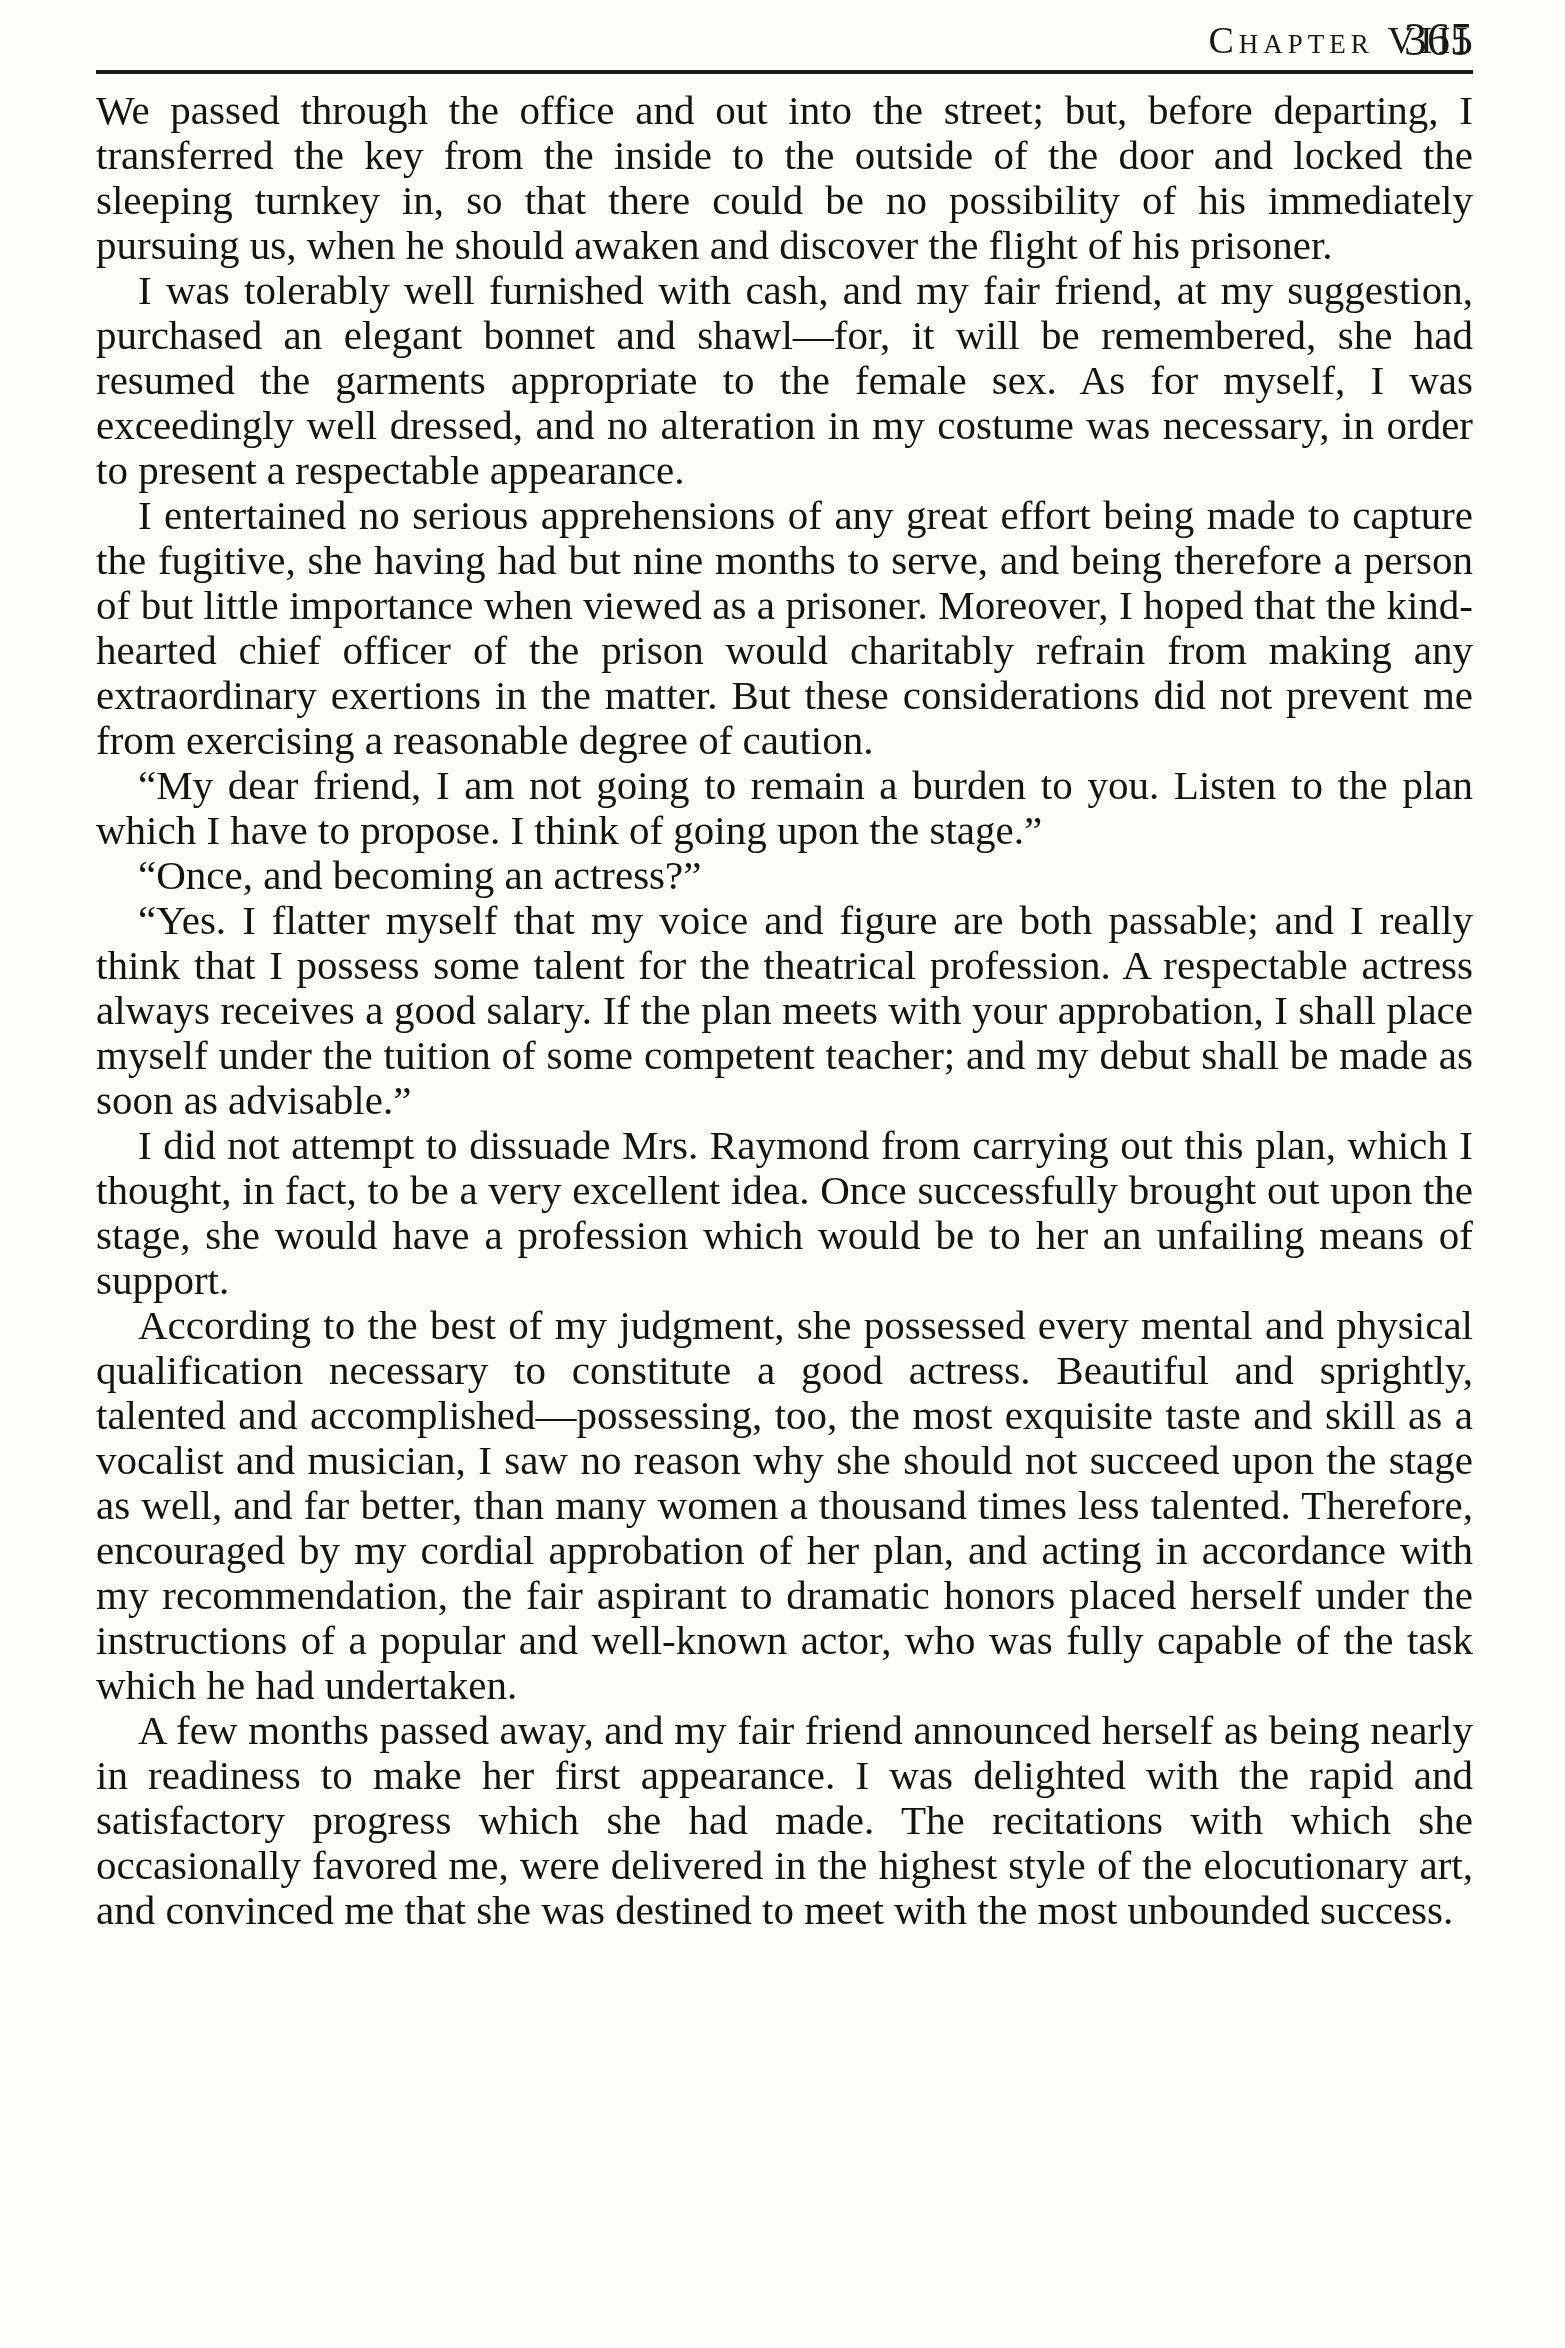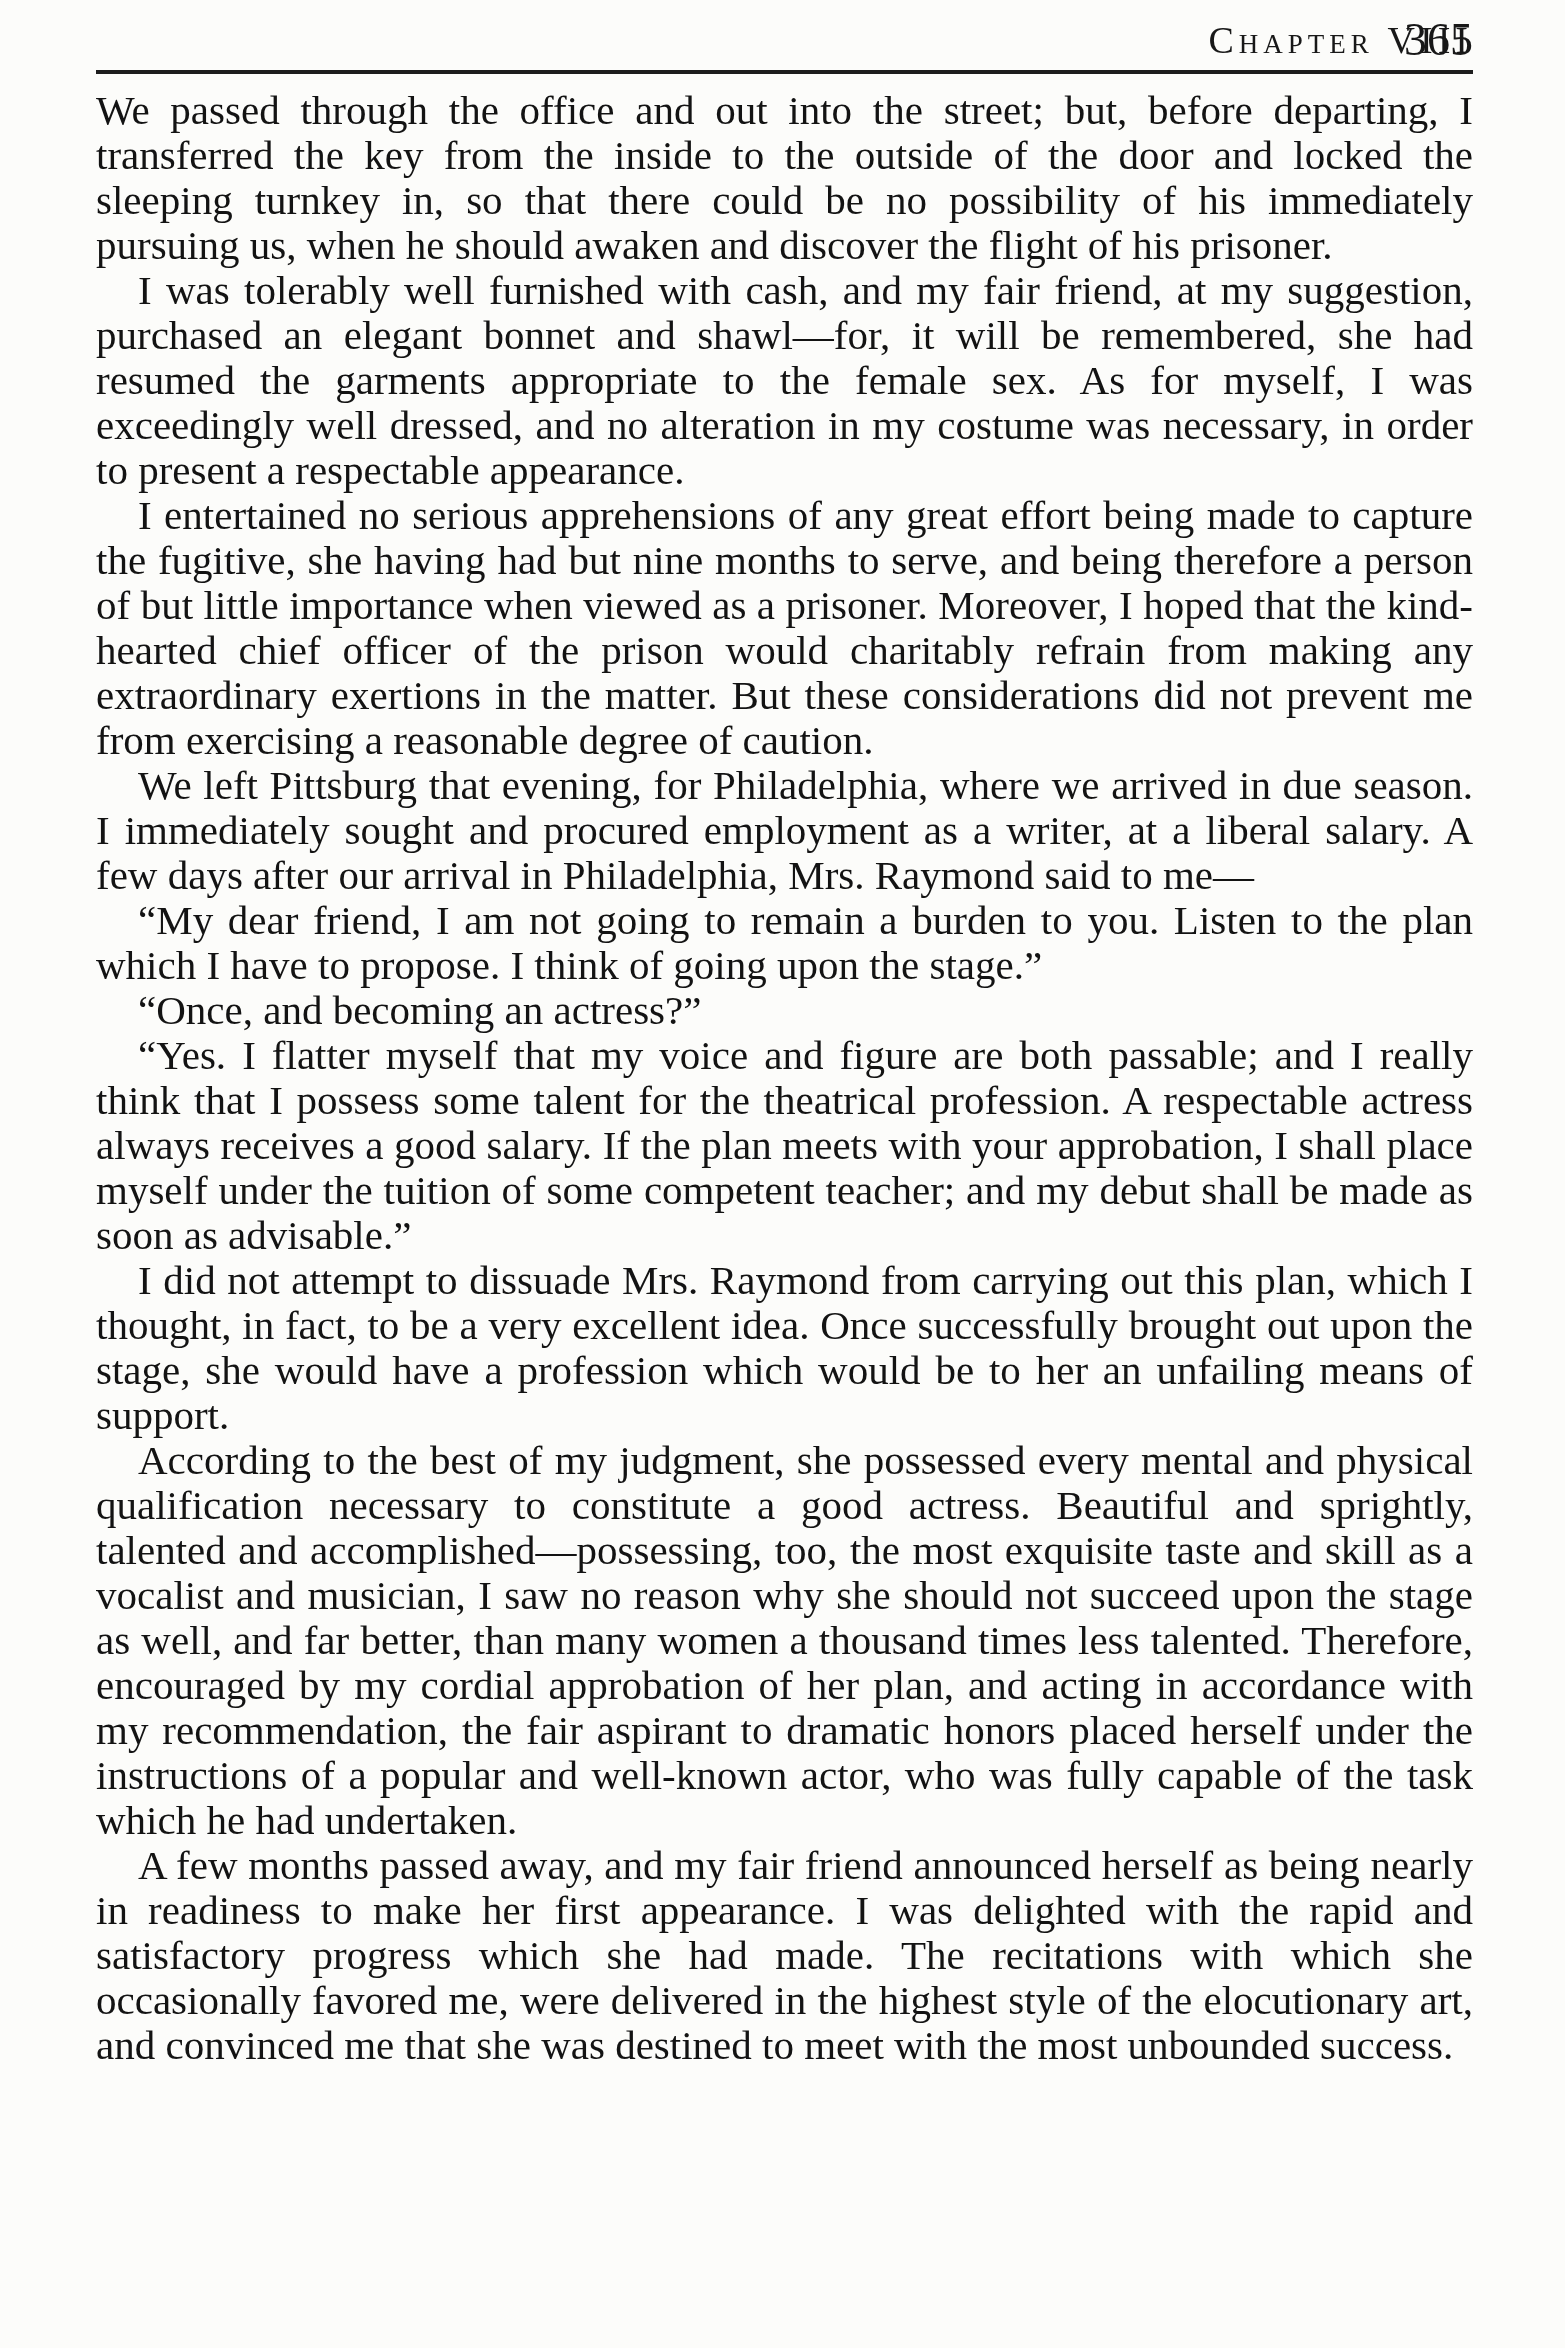--- a/index.html
+++ b/index.html
@@ -76,7 +76,6 @@
       <p class="first"><span>We passed through the office and out into the street; but, before departing, I transferred the key from the inside to the outside of the door and locked the sleeping turnkey in, so that there could be no possibility of his immediately pursuing us, when he should awaken and discover the flight of his prisoner.</span></p>
       <p><span>I was tolerably well furnished with cash, and my fair friend, at my suggestion, purchased an elegant bonnet and shawl—for, it will be remembered, she had resumed the garments appropriate to the female sex. As for myself, I was exceedingly well dressed, and no alteration in my costume was necessary, in order to present a respectable appearance.</span></p>
       <p><span>I entertained no serious apprehensions of any great effort being made to capture the fugitive, she having had but nine months to serve, and being therefore a person of but little importance when viewed as a prisoner. Moreover, I hoped that the kind-hearted chief officer of the prison would charitably refrain from making any extraordinary exertions in the matter. But these considerations did not prevent me from exercising a reasonable degree of caution.</span></p>
-      <p><span>We left Pittsburg that evening, for Philadelphia, where we arrived in due season. I immediately sought and procured employment as a writer, at a liberal salary. A few days after our arrival in Philadelphia, Mrs. Raymond said to me—</span></p>
       <p><span>“My dear friend, I am not going to remain a burden to you. Listen to the plan which I have to propose. I think of going upon the stage.”</span></p>
       <p><span>“Once, and becoming an actress?”</span></p>
       <p><span>“Yes. I flatter myself that my voice and figure are both passable; and I really think that I possess some talent for the theatrical profession. A respectable actress always receives a good salary. If the plan meets with your approbation, I shall place myself under the tuition of some competent teacher; and my </span><span class="italic">debut</span><span> shall be made as soon as advisable.”</span></p>

